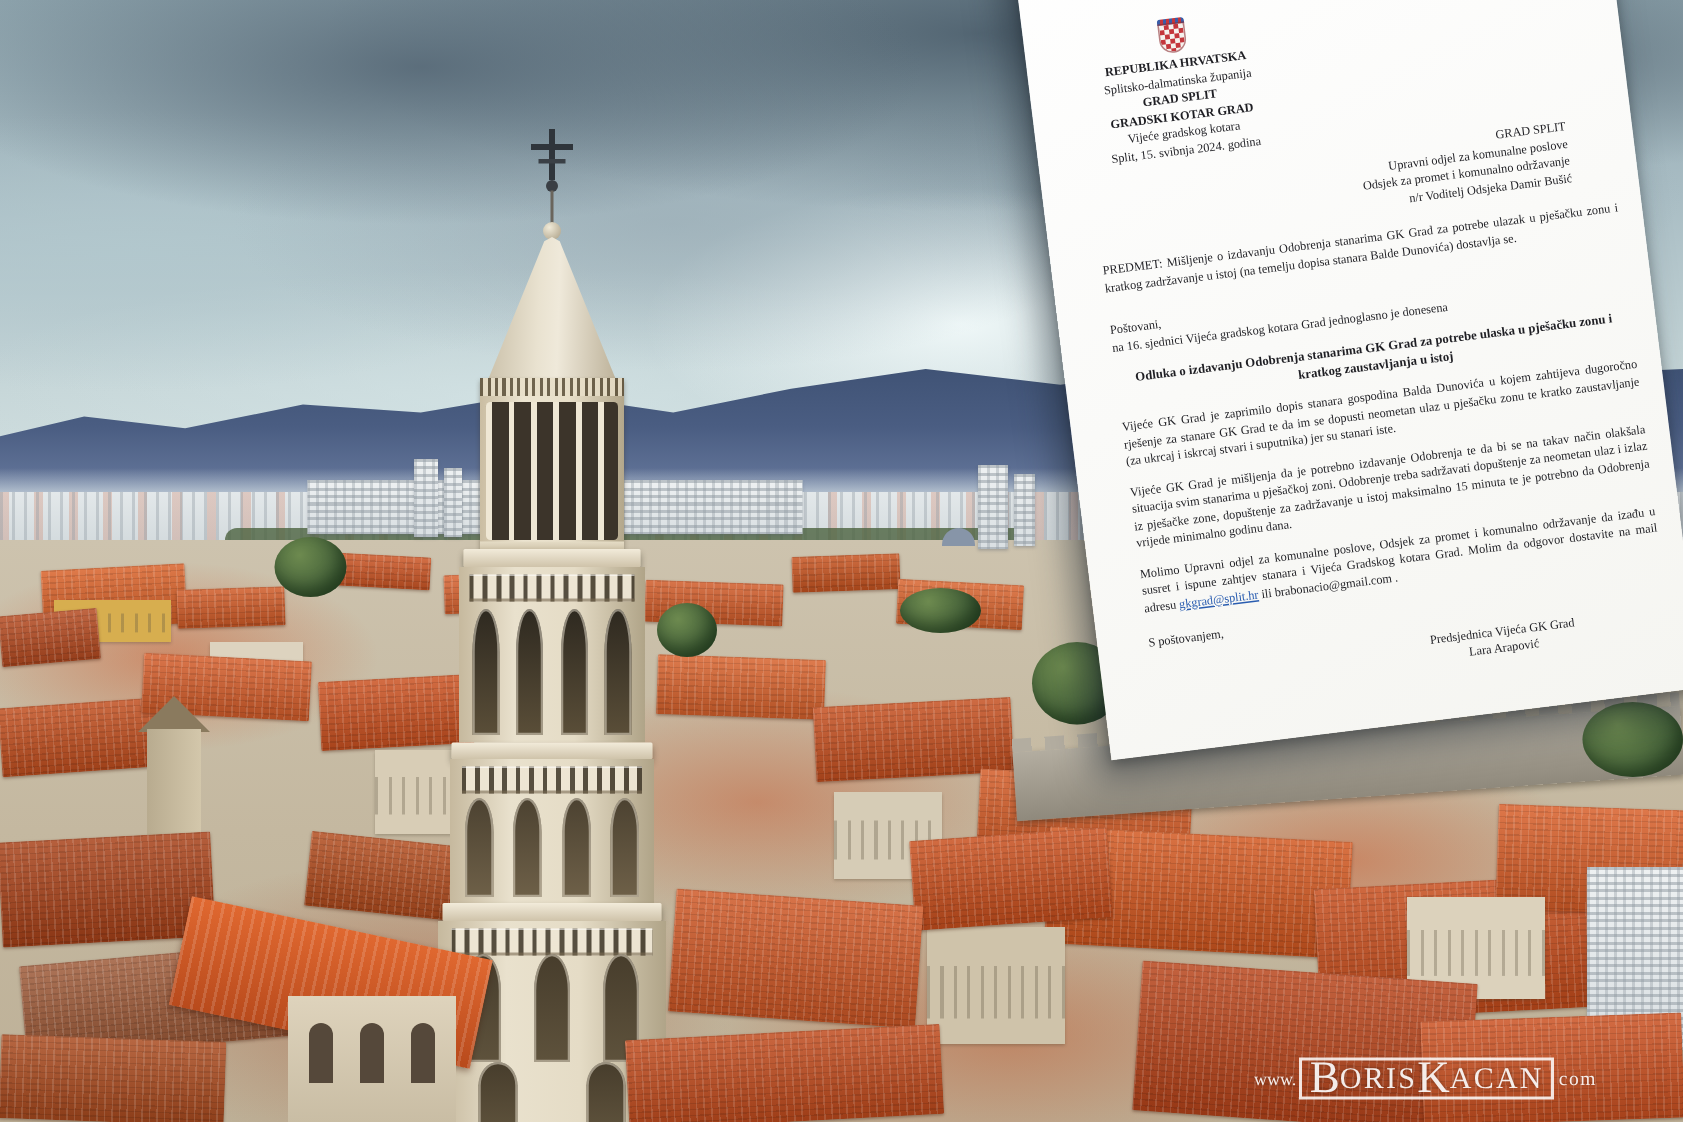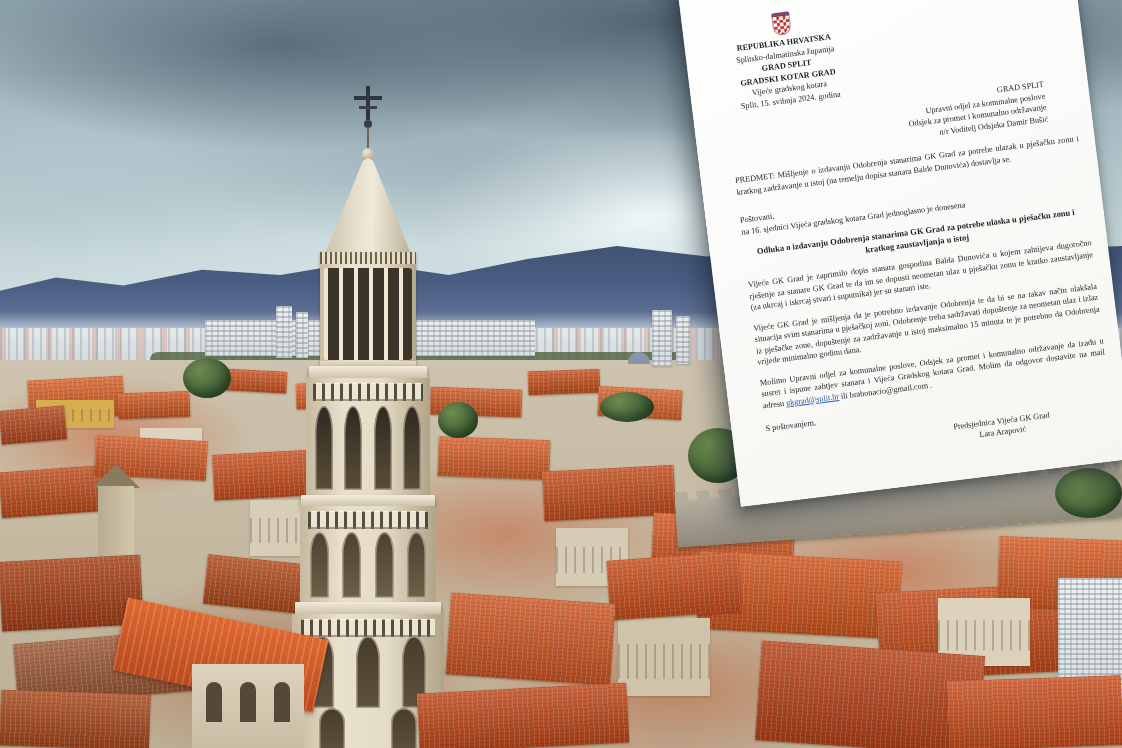--- a/index.html
+++ b/index.html
@@ -283,6 +283,16 @@
     </div>
   </div>
 
+  <div class="ph wm">
+    <span class="wm-www">www.</span>
+    <span class="wm-box">
+      <span class="wm-big">B</span>
+      <span class="wm-sm">ORIS</span>
+      <span class="wm-big">K</span>
+      <span class="wm-sm">ACAN</span>
+    </span>
+    <span class="wm-com">com</span>
+  </div>
 
 </div>
 

